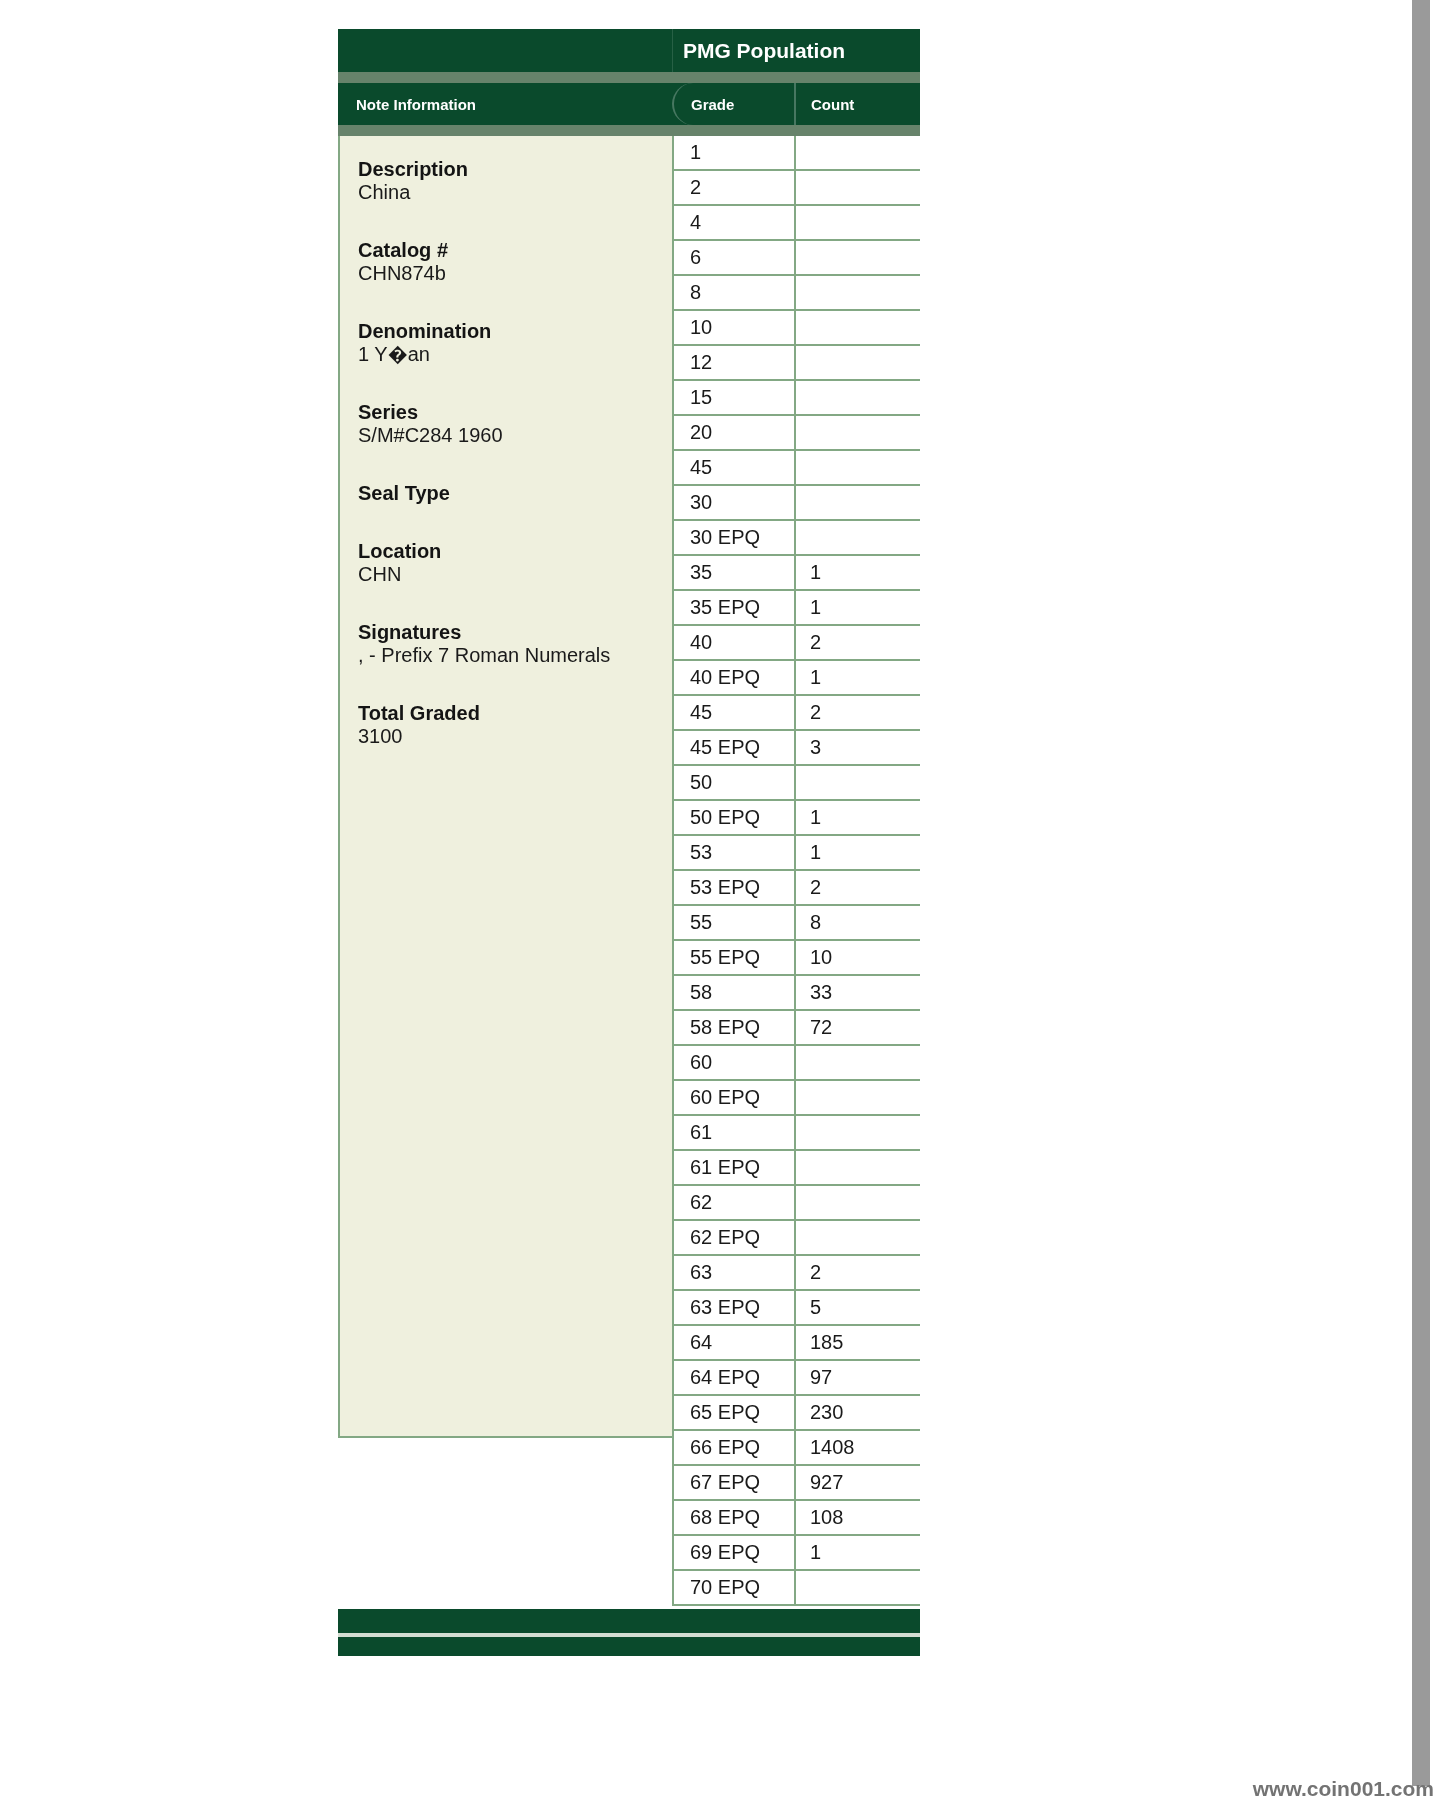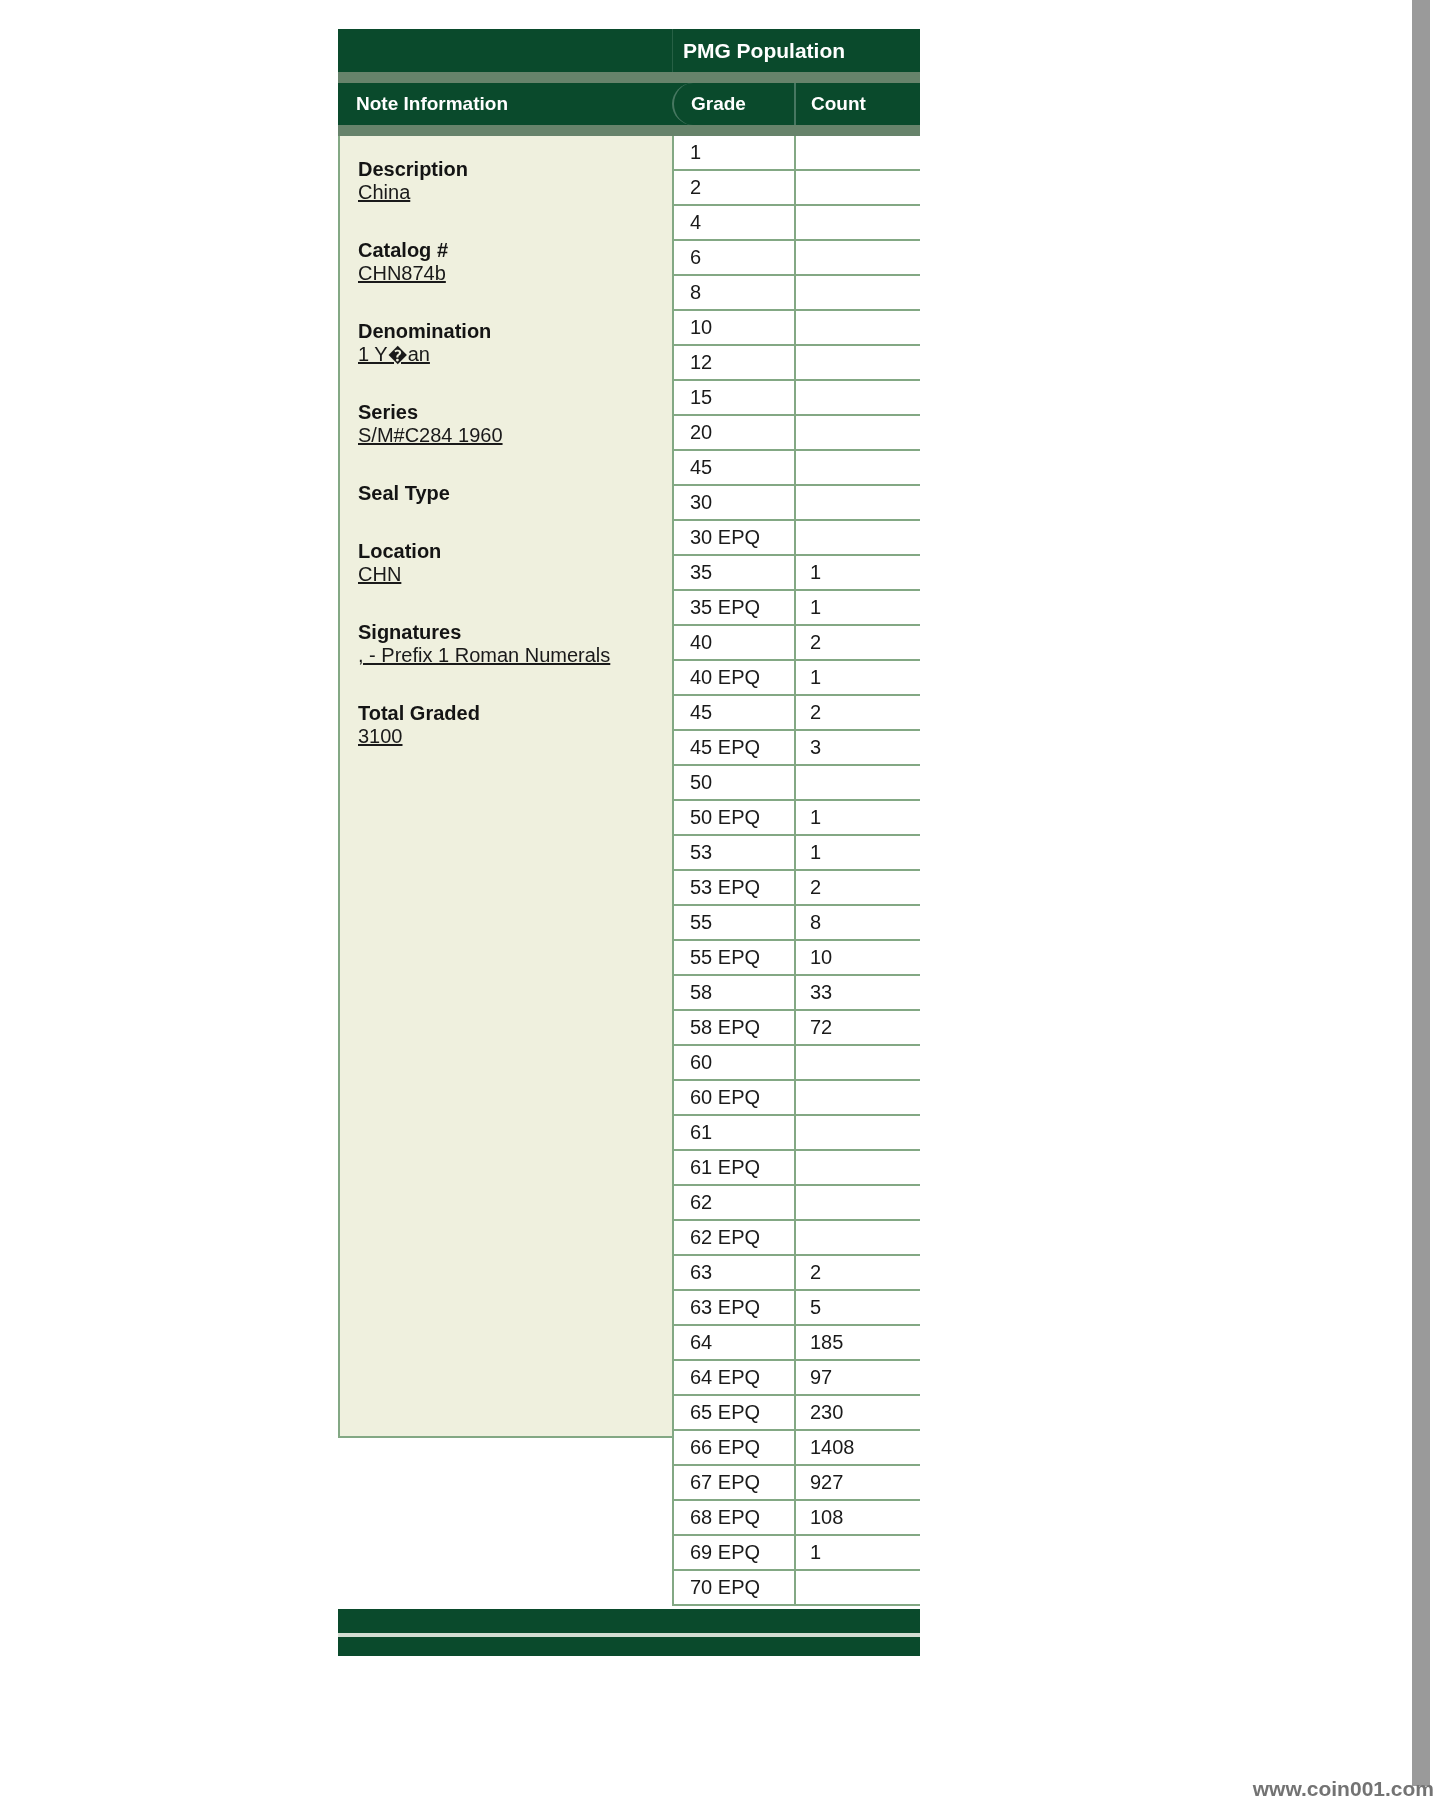--- a/index.html
+++ b/index.html
@@ -22,7 +22,7 @@
   .strip { height: 11px; background: #67836b; }
 
   .header-row { height: 42px; background: #0a4a2c; display: flex; color: #ffffff;
-    font-weight: bold; font-size: 19px; }
+    font-weight: bold; font-size: 15px; }
   .header-cell { display: flex; align-items: center; box-sizing: border-box; }
   .hc-note  { width: 334px; padding-left: 18px; }
   .hc-grade { width: 122px; padding-left: 17px; border-left: 2px solid rgba(255,255,255,0.25); border-radius: 21px; }

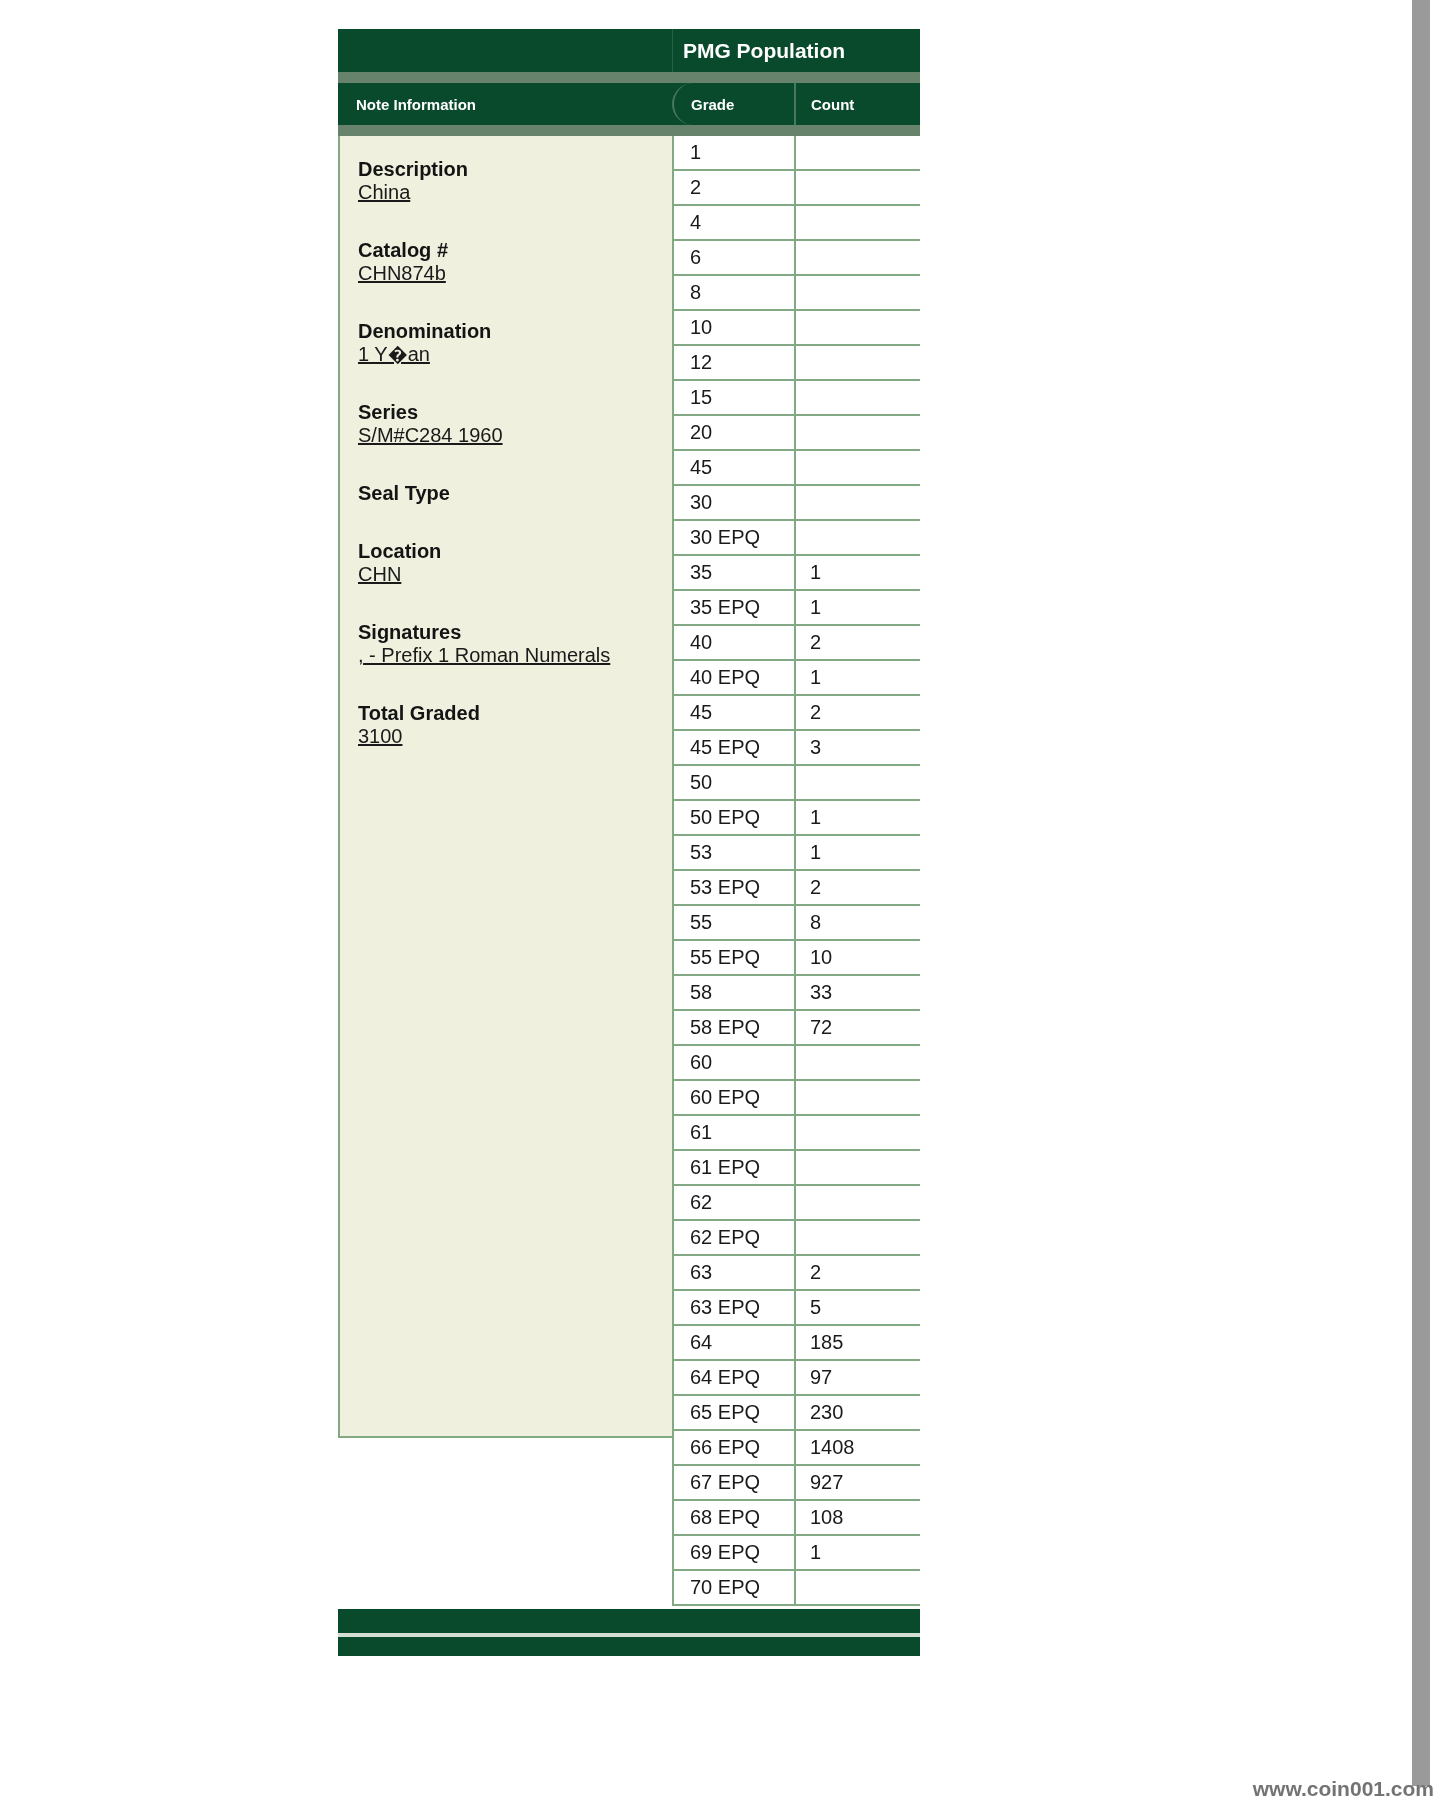--- a/index.html
+++ b/index.html
@@ -35,7 +35,7 @@
     padding: 22px 18px 0 18px; }
   .info-group { margin-bottom: 35px; }
   .info-label { font-weight: bold; font-size: 20px; line-height: 23px; color: #141414; }
-  .info-value { font-size: 20px; line-height: 23px; color: #1a1a1a; text-decoration: underline; }
+  .info-value { font-size: 20px; line-height: 23px; color: #1a1a1a; }
 
   .pop-rows { width: 248px; }
   .pop-row { display: flex; height: 35px; }

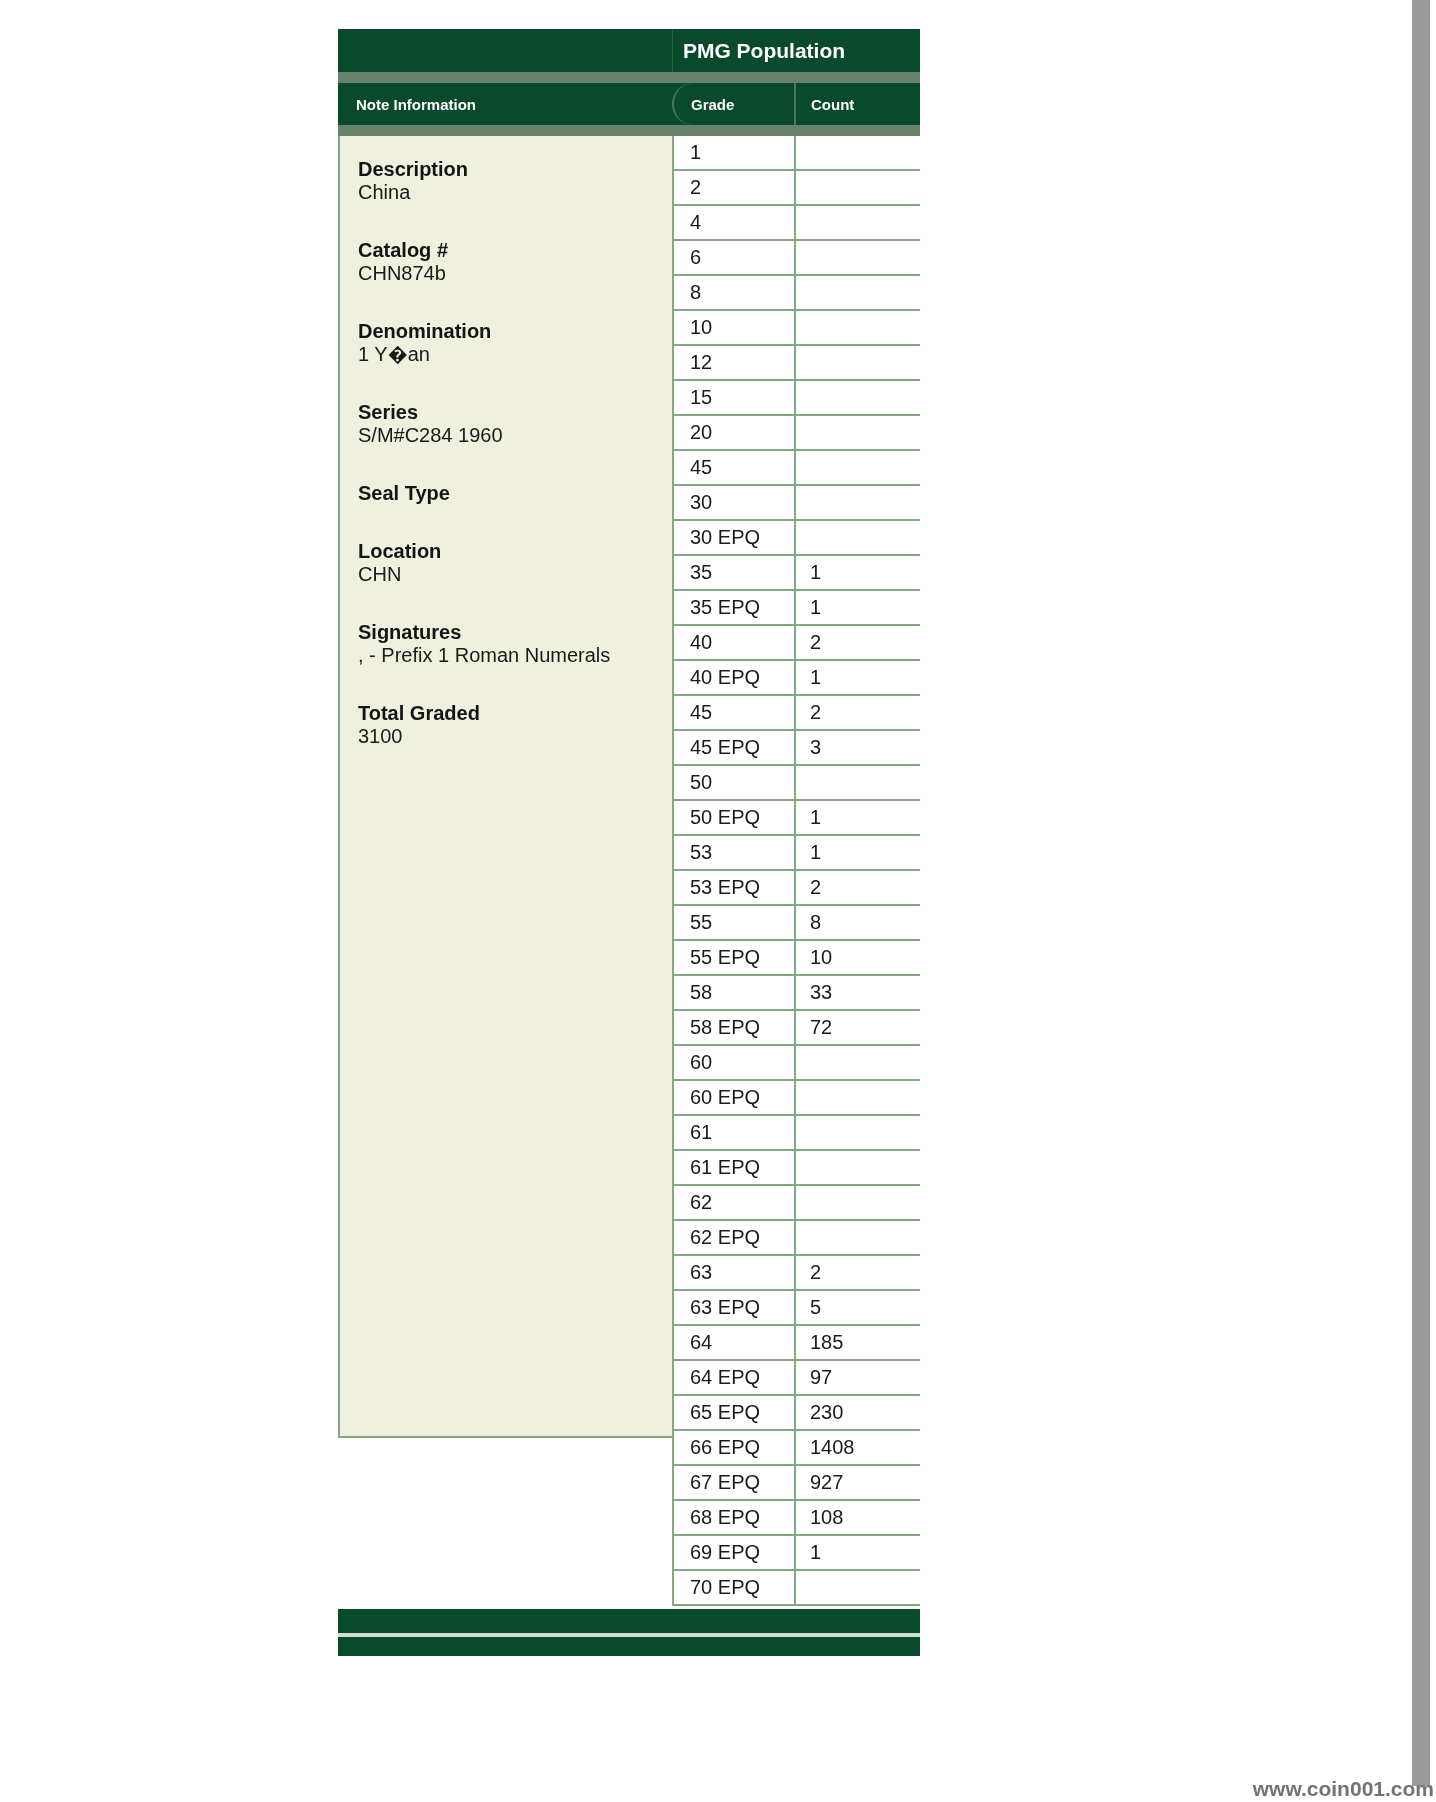--- a/index.html
+++ b/index.html
@@ -102,7 +102,7 @@
         </div>
         <div class="info-group">
           <div class="info-label">Signatures</div>
-          <div class="info-value">, - Prefix 1 Roman Numerals</div>
+          <div class="info-value">, - Prefix 7 Roman Numerals</div>
         </div>
         <div class="info-group">
           <div class="info-label">Total Graded</div>

